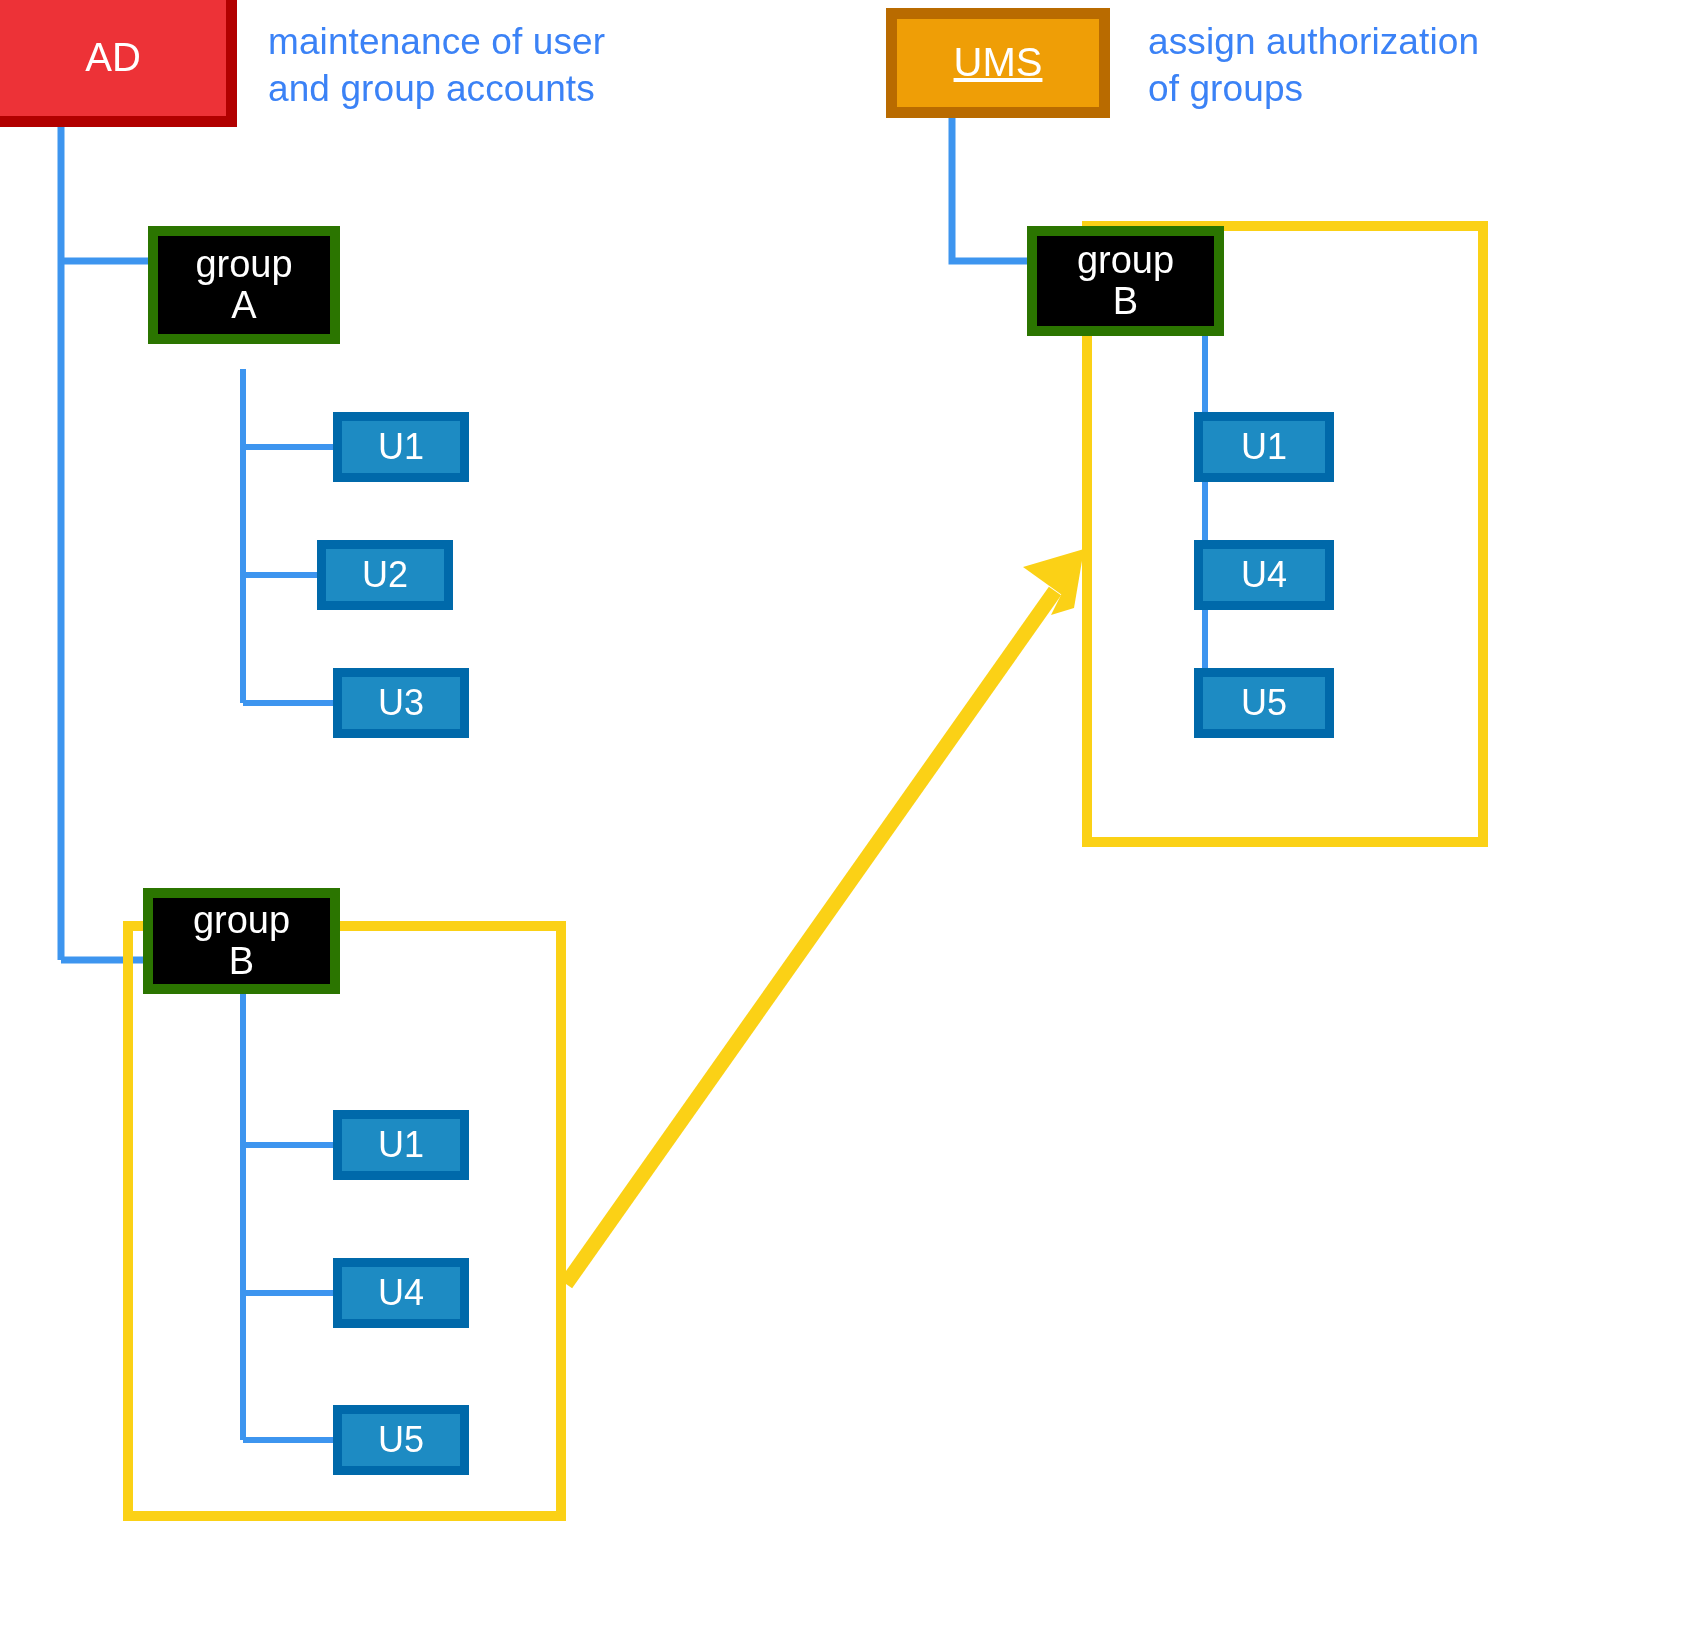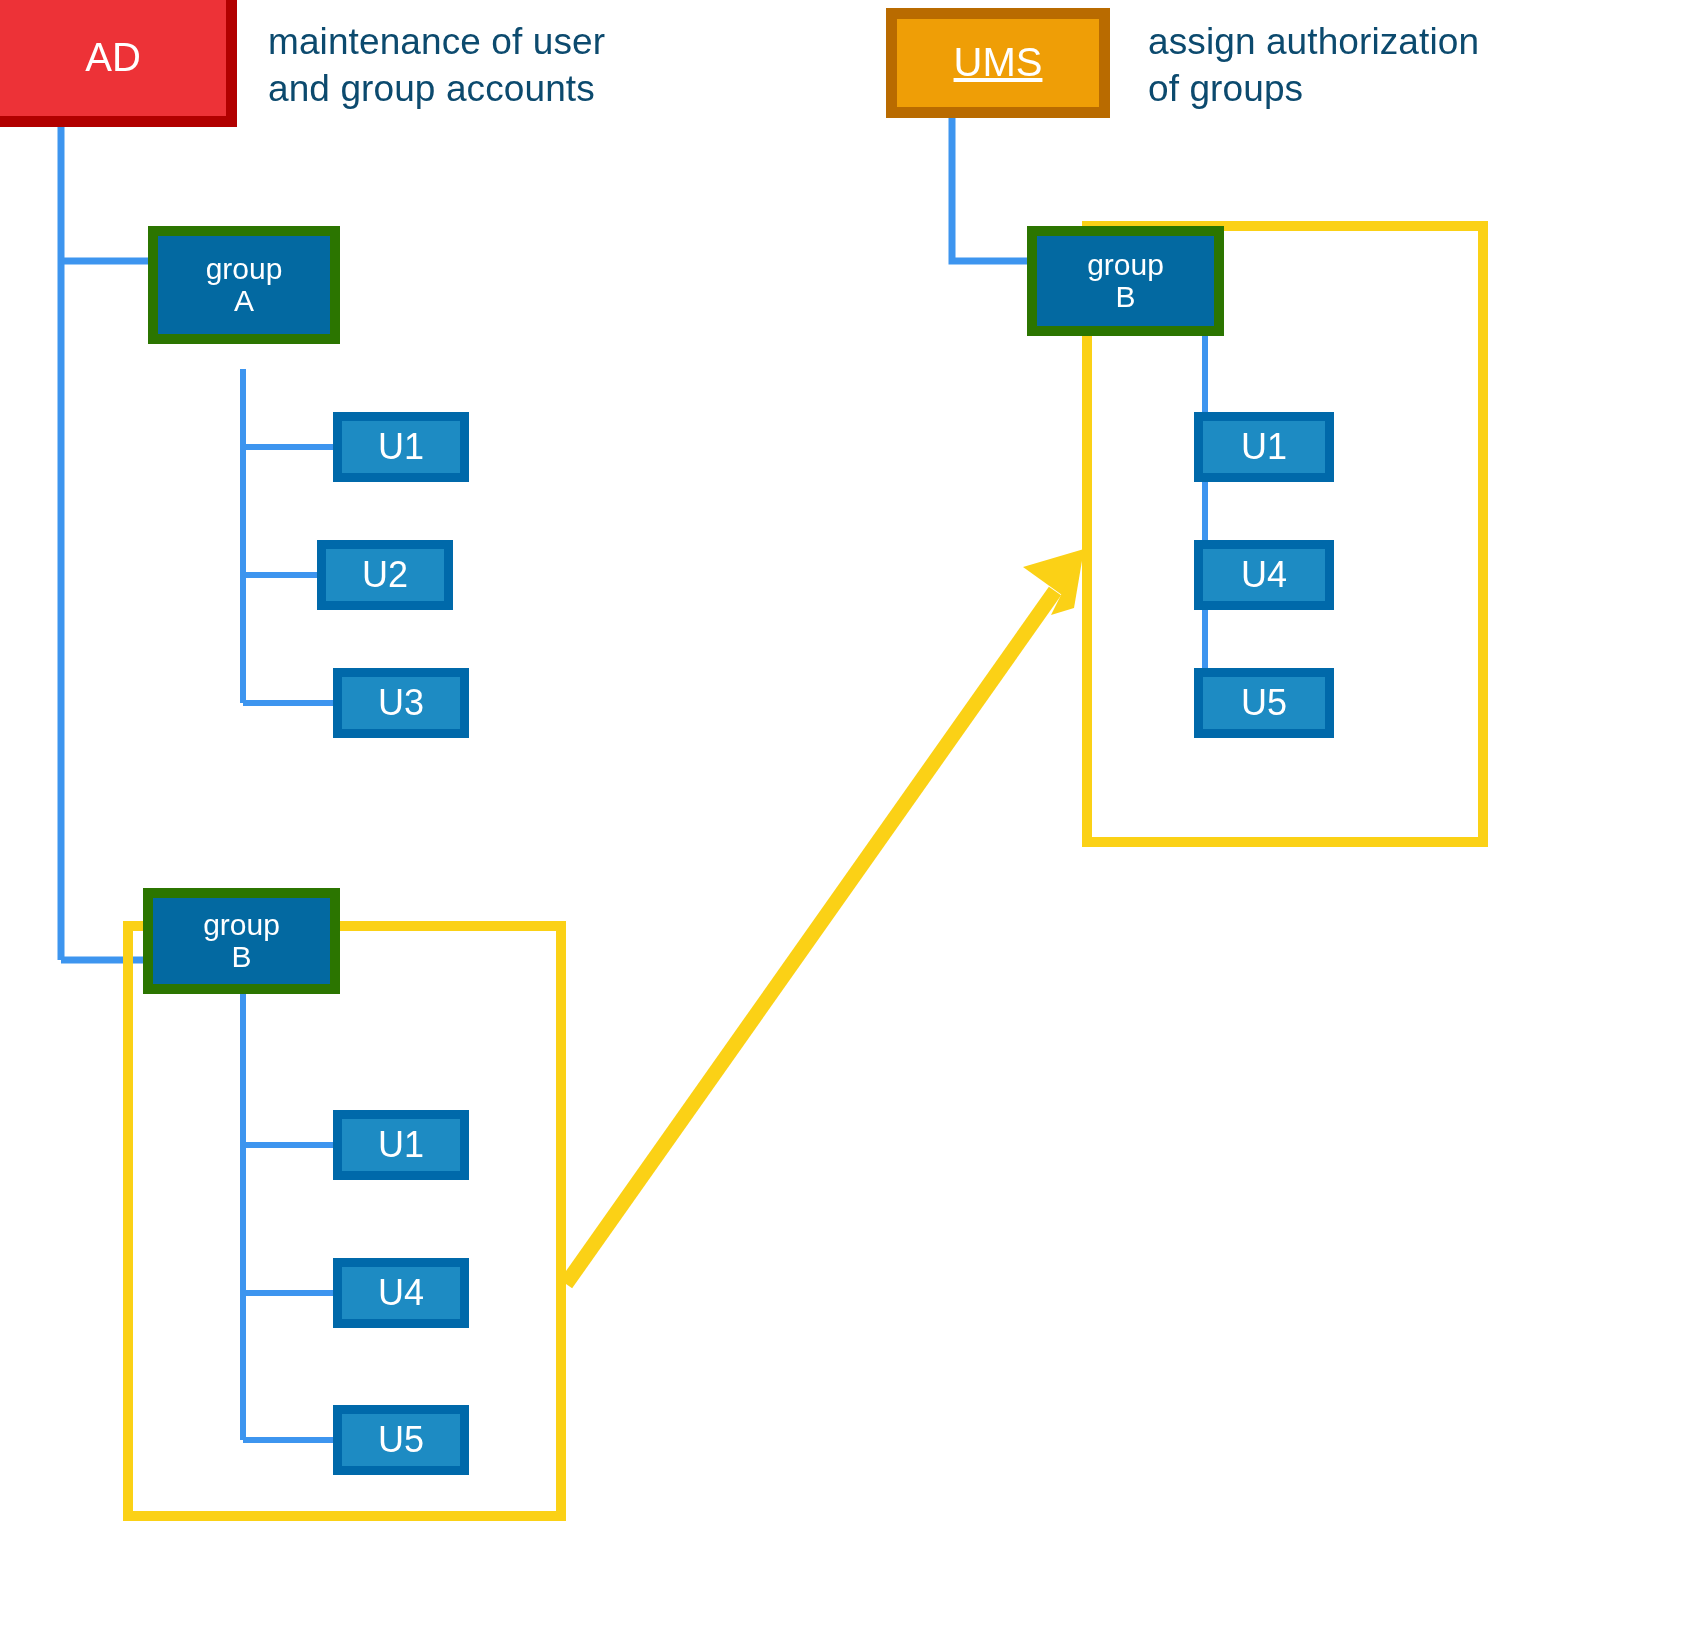--- a/index.html
+++ b/index.html
@@ -63,7 +63,7 @@
   }
   .caption {
     position: absolute;
-    color: #0c4a6e;
+    color: #3b82f6;
     font-size: 37px;
     line-height: 1.28;
     white-space: pre-line;

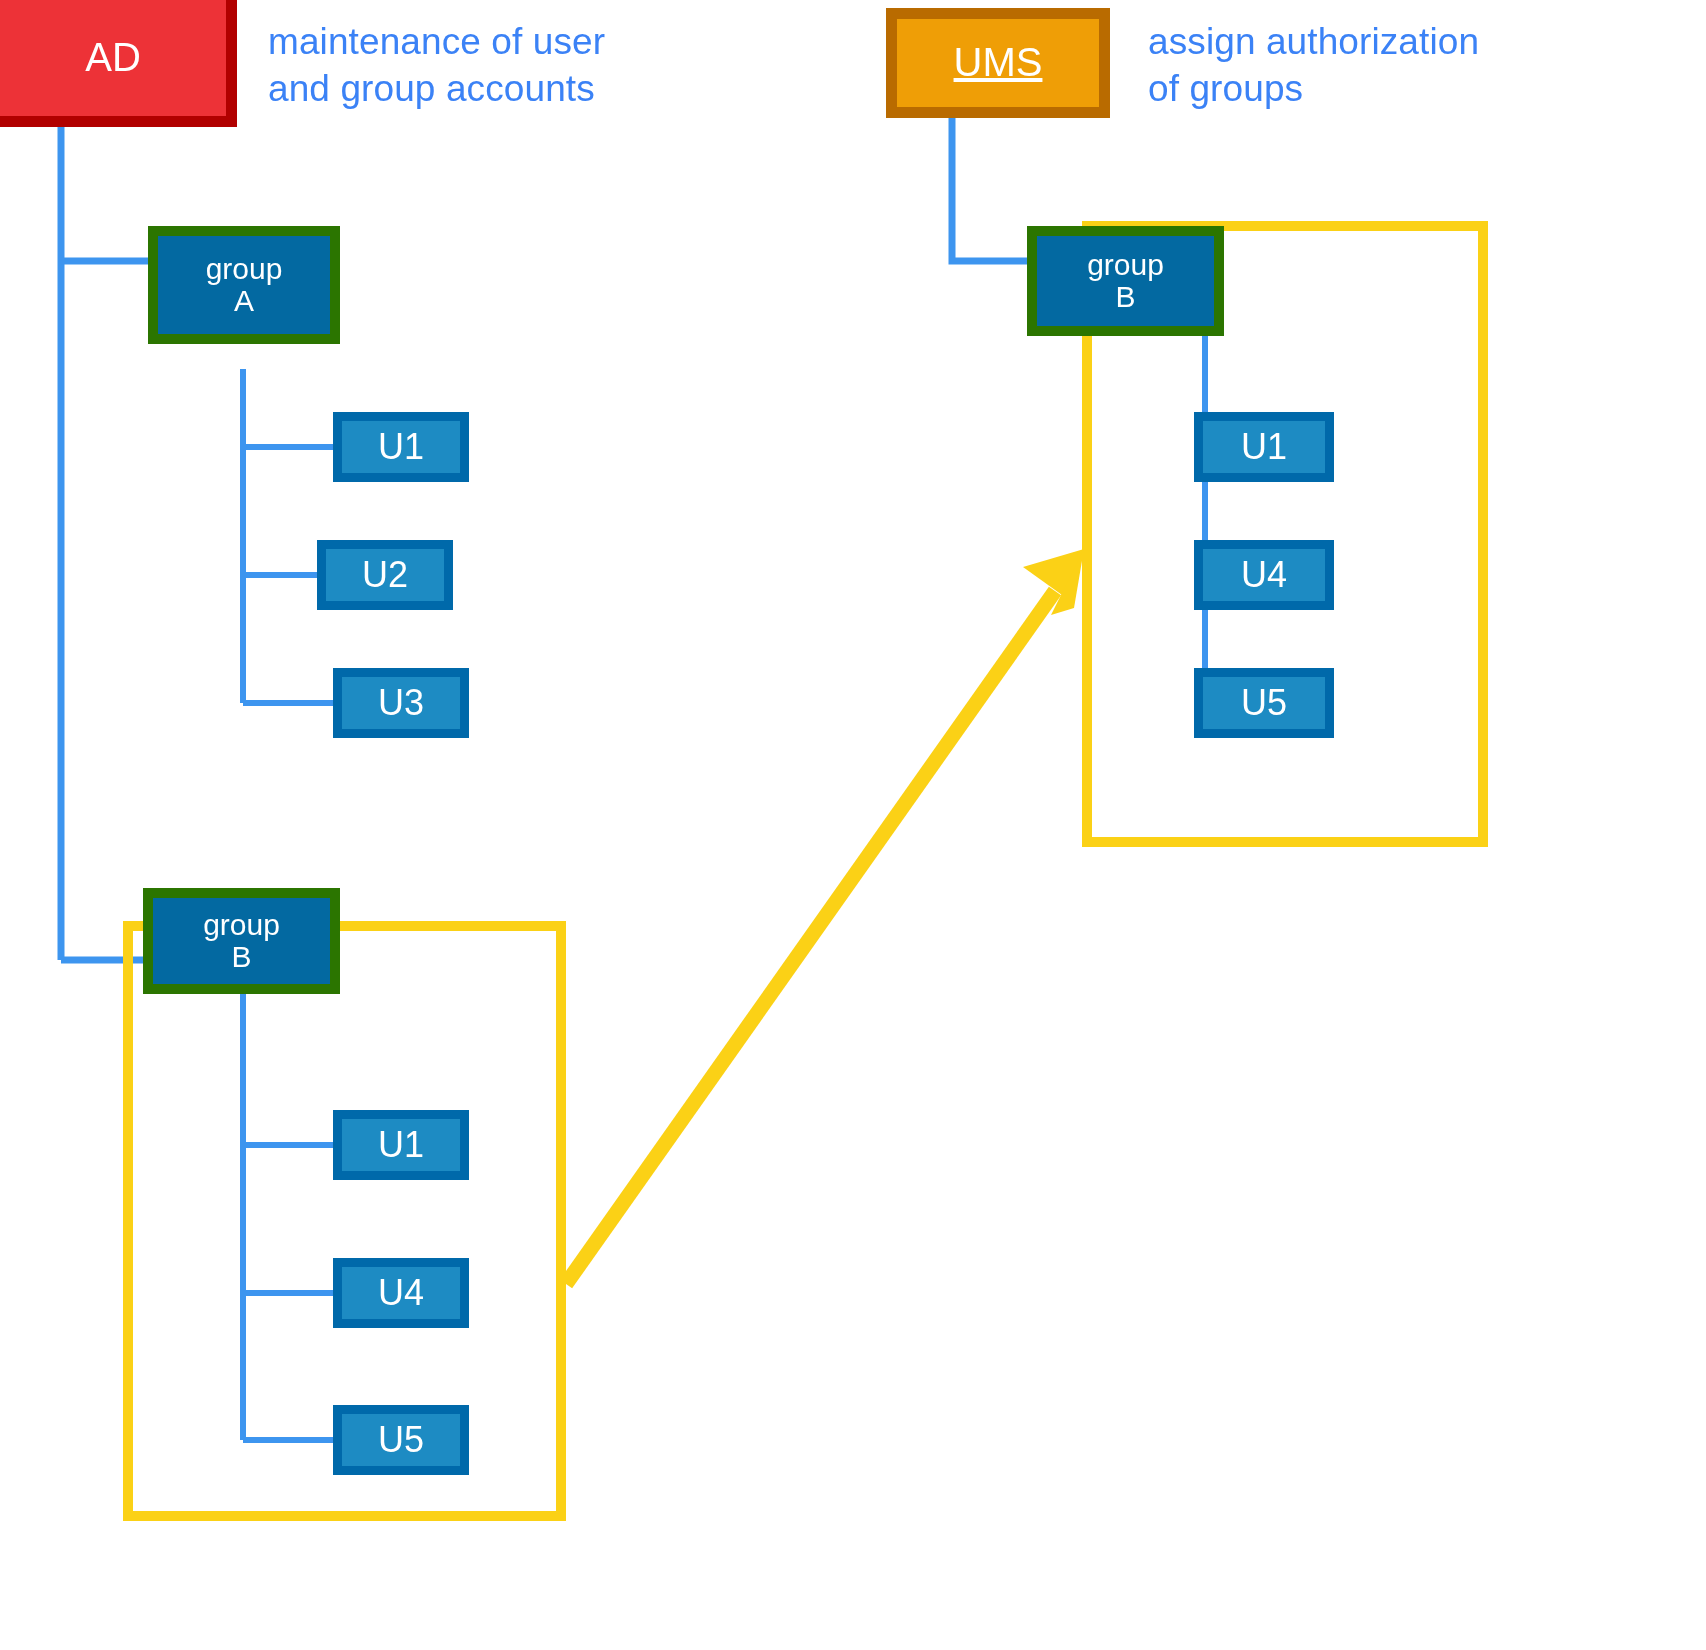--- a/index.html
+++ b/index.html
@@ -46,9 +46,9 @@
     text-decoration: underline;
   }
   .node-group {
-    background: #0369a1;
+    background: #000000;
     border: 10px solid #2B7500;
-    font-size: 30px;
+    font-size: 38px;
   }
   .node-user {
     background: #1D8BC3;

